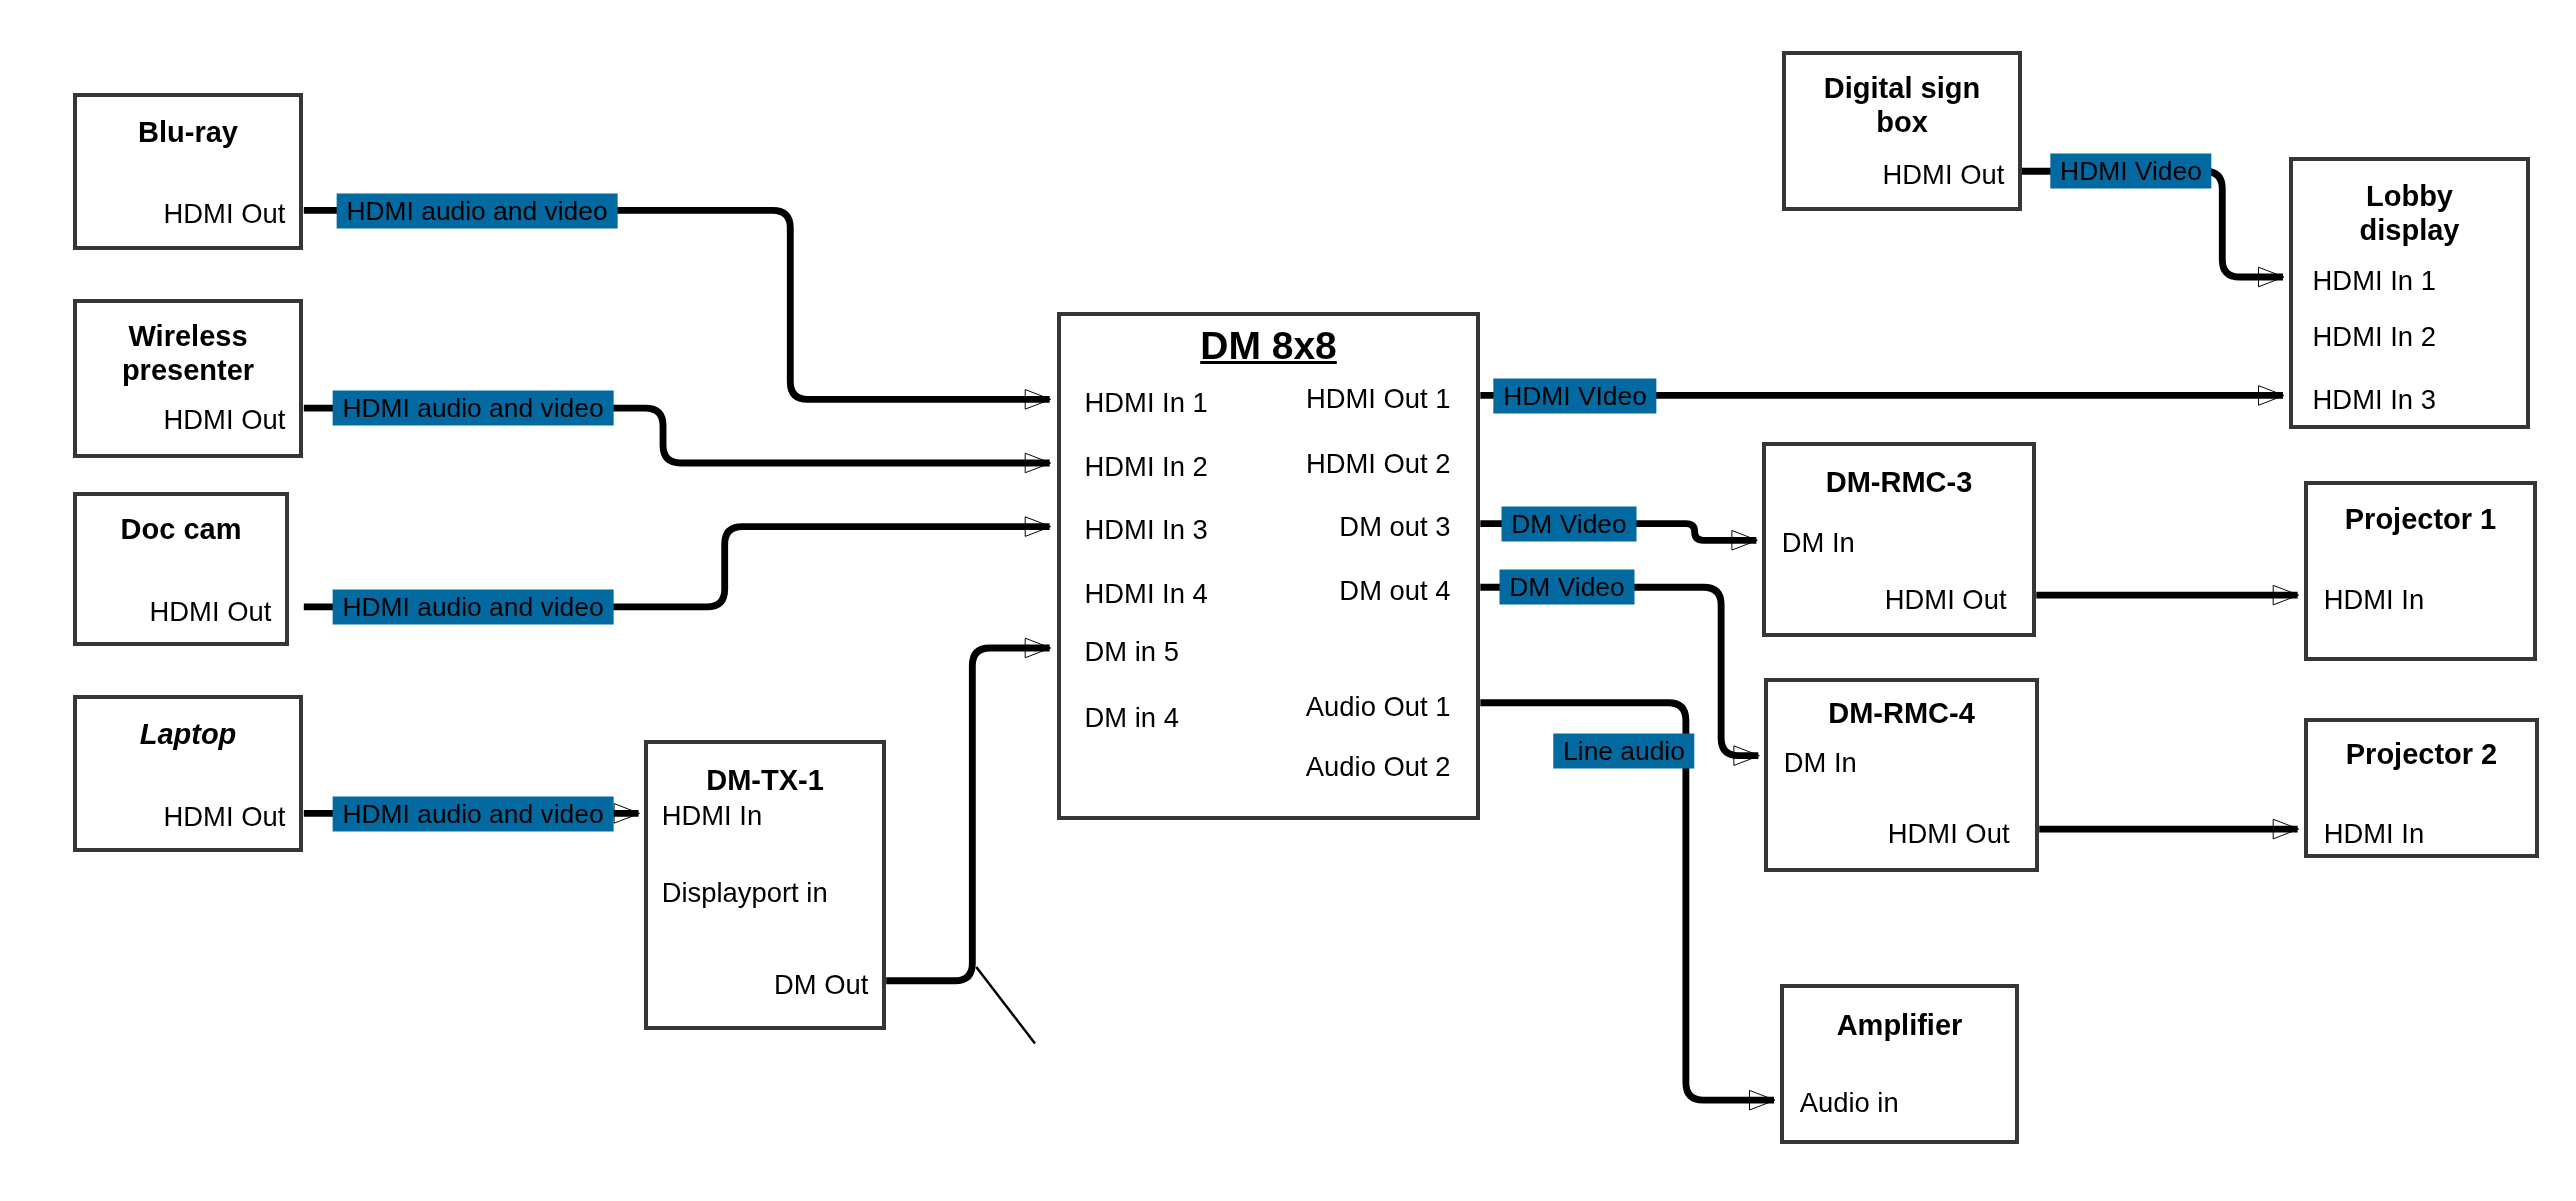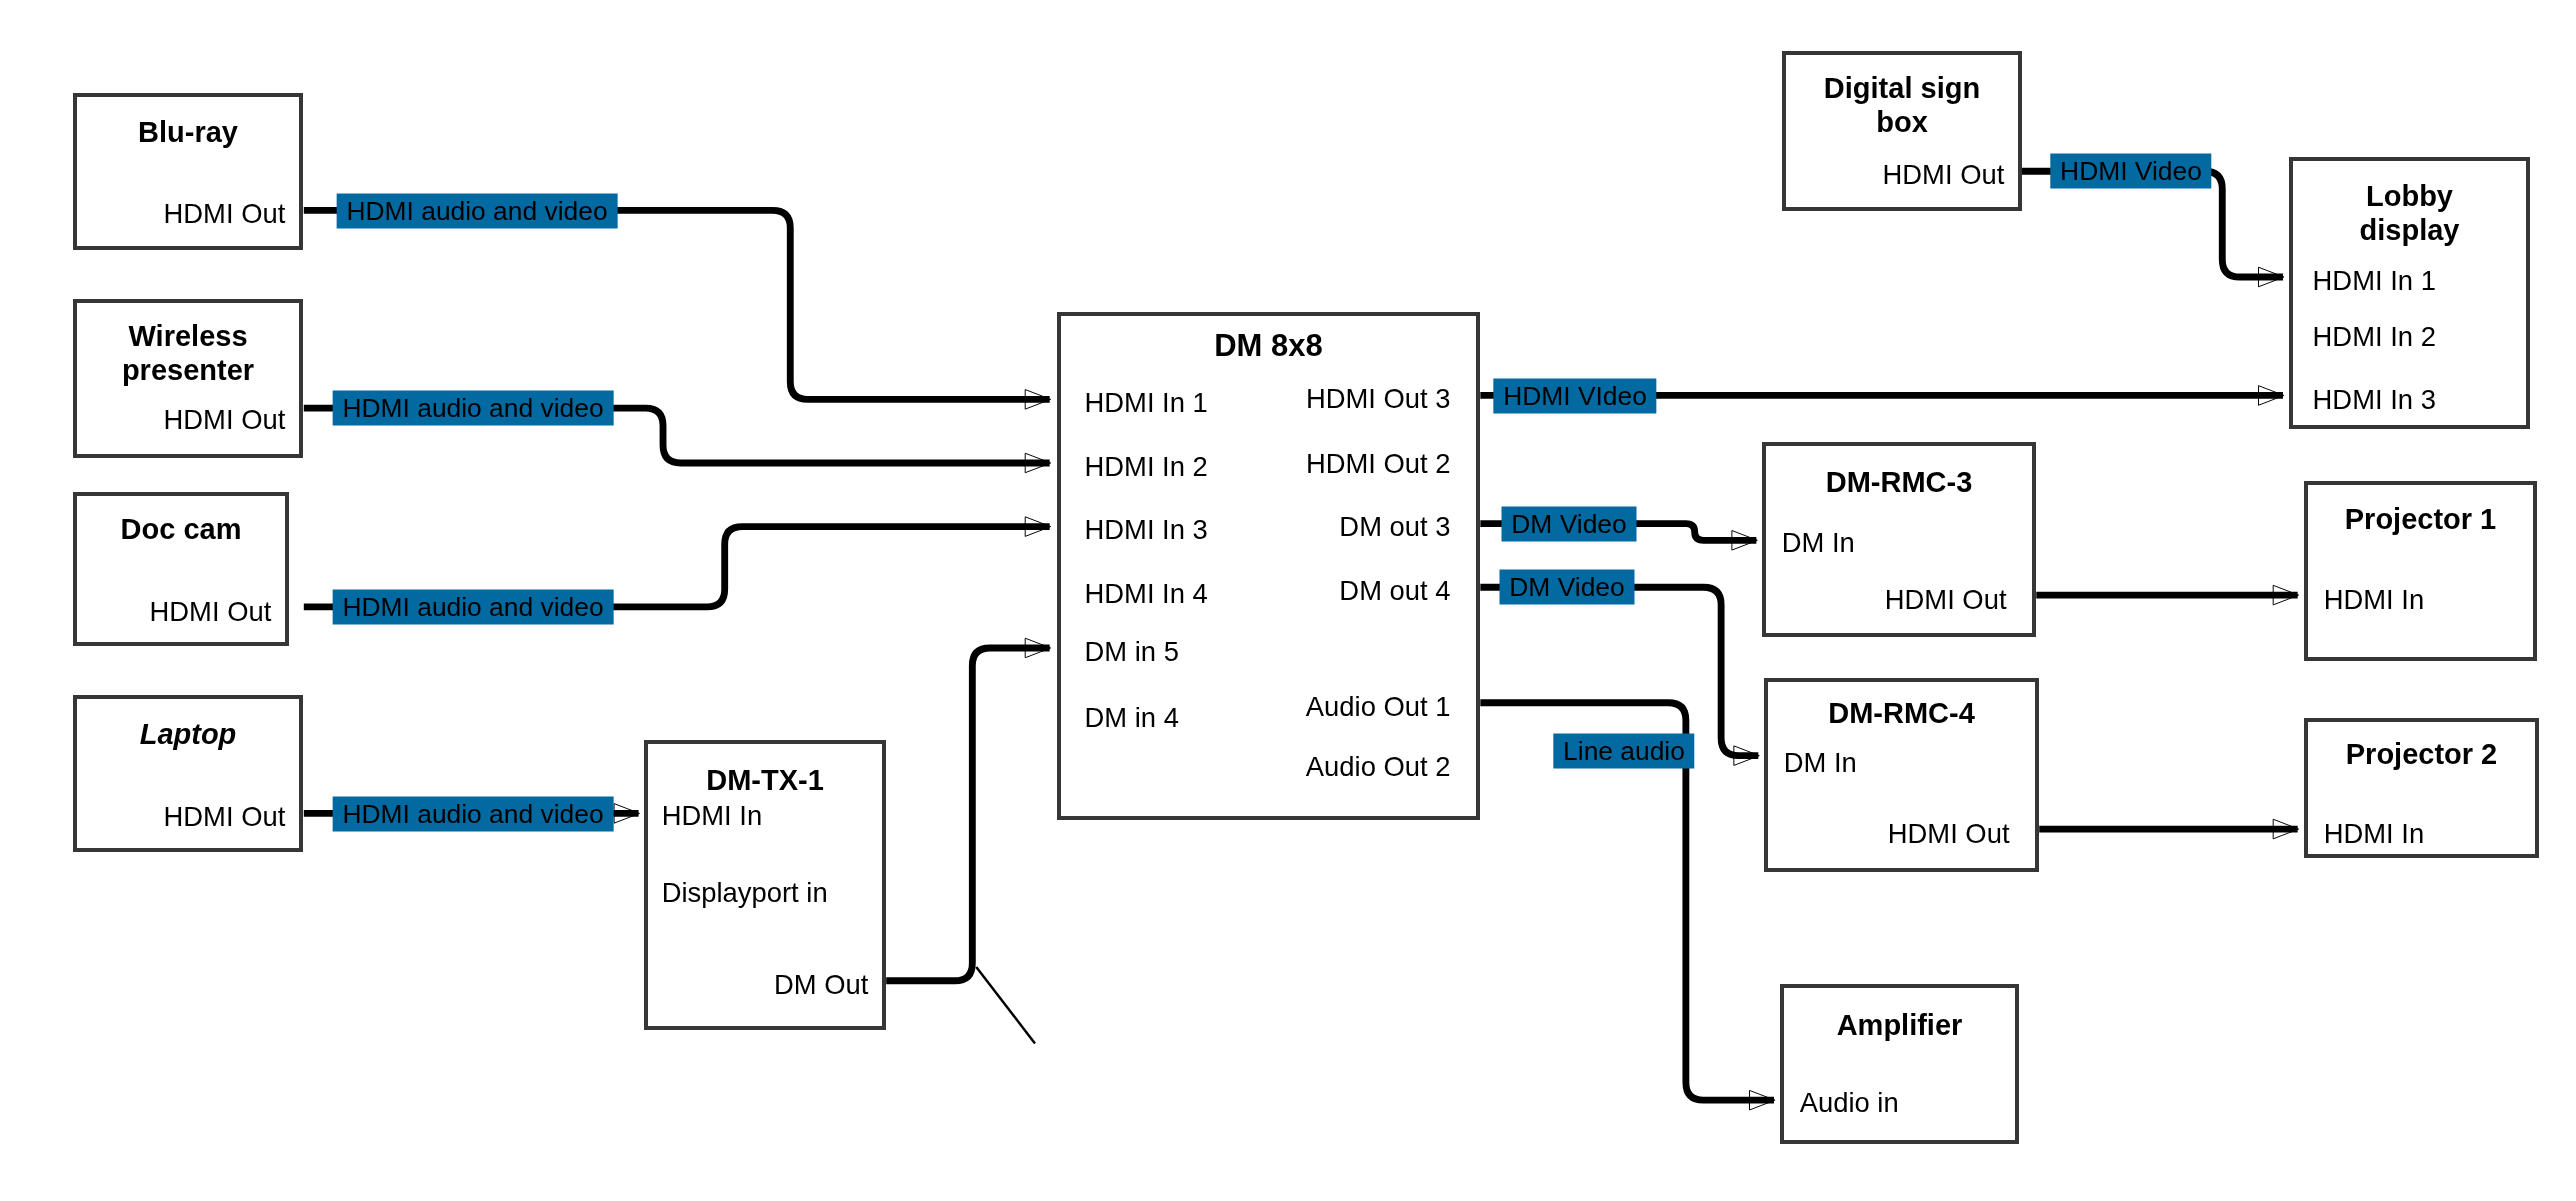--- a/index.html
+++ b/index.html
@@ -108,7 +108,7 @@
   </div>
 
   <div class="node" style="left:1057px;top:312px;width:423px;height:508px;">
-    <div class="title" style="top:12.7px;font-size:31px;">DM 8x8</div>
+    <div class="title" style="top:12.7px;font-size:39px;text-decoration:underline;">DM 8x8</div>
     <div class="port" style="top:87px;left:23.5px;">HDMI In 1</div>
     <div class="port" style="top:151px;left:23.5px;">HDMI In 2</div>
     <div class="port" style="top:214px;left:23.5px;">HDMI In 3</div>

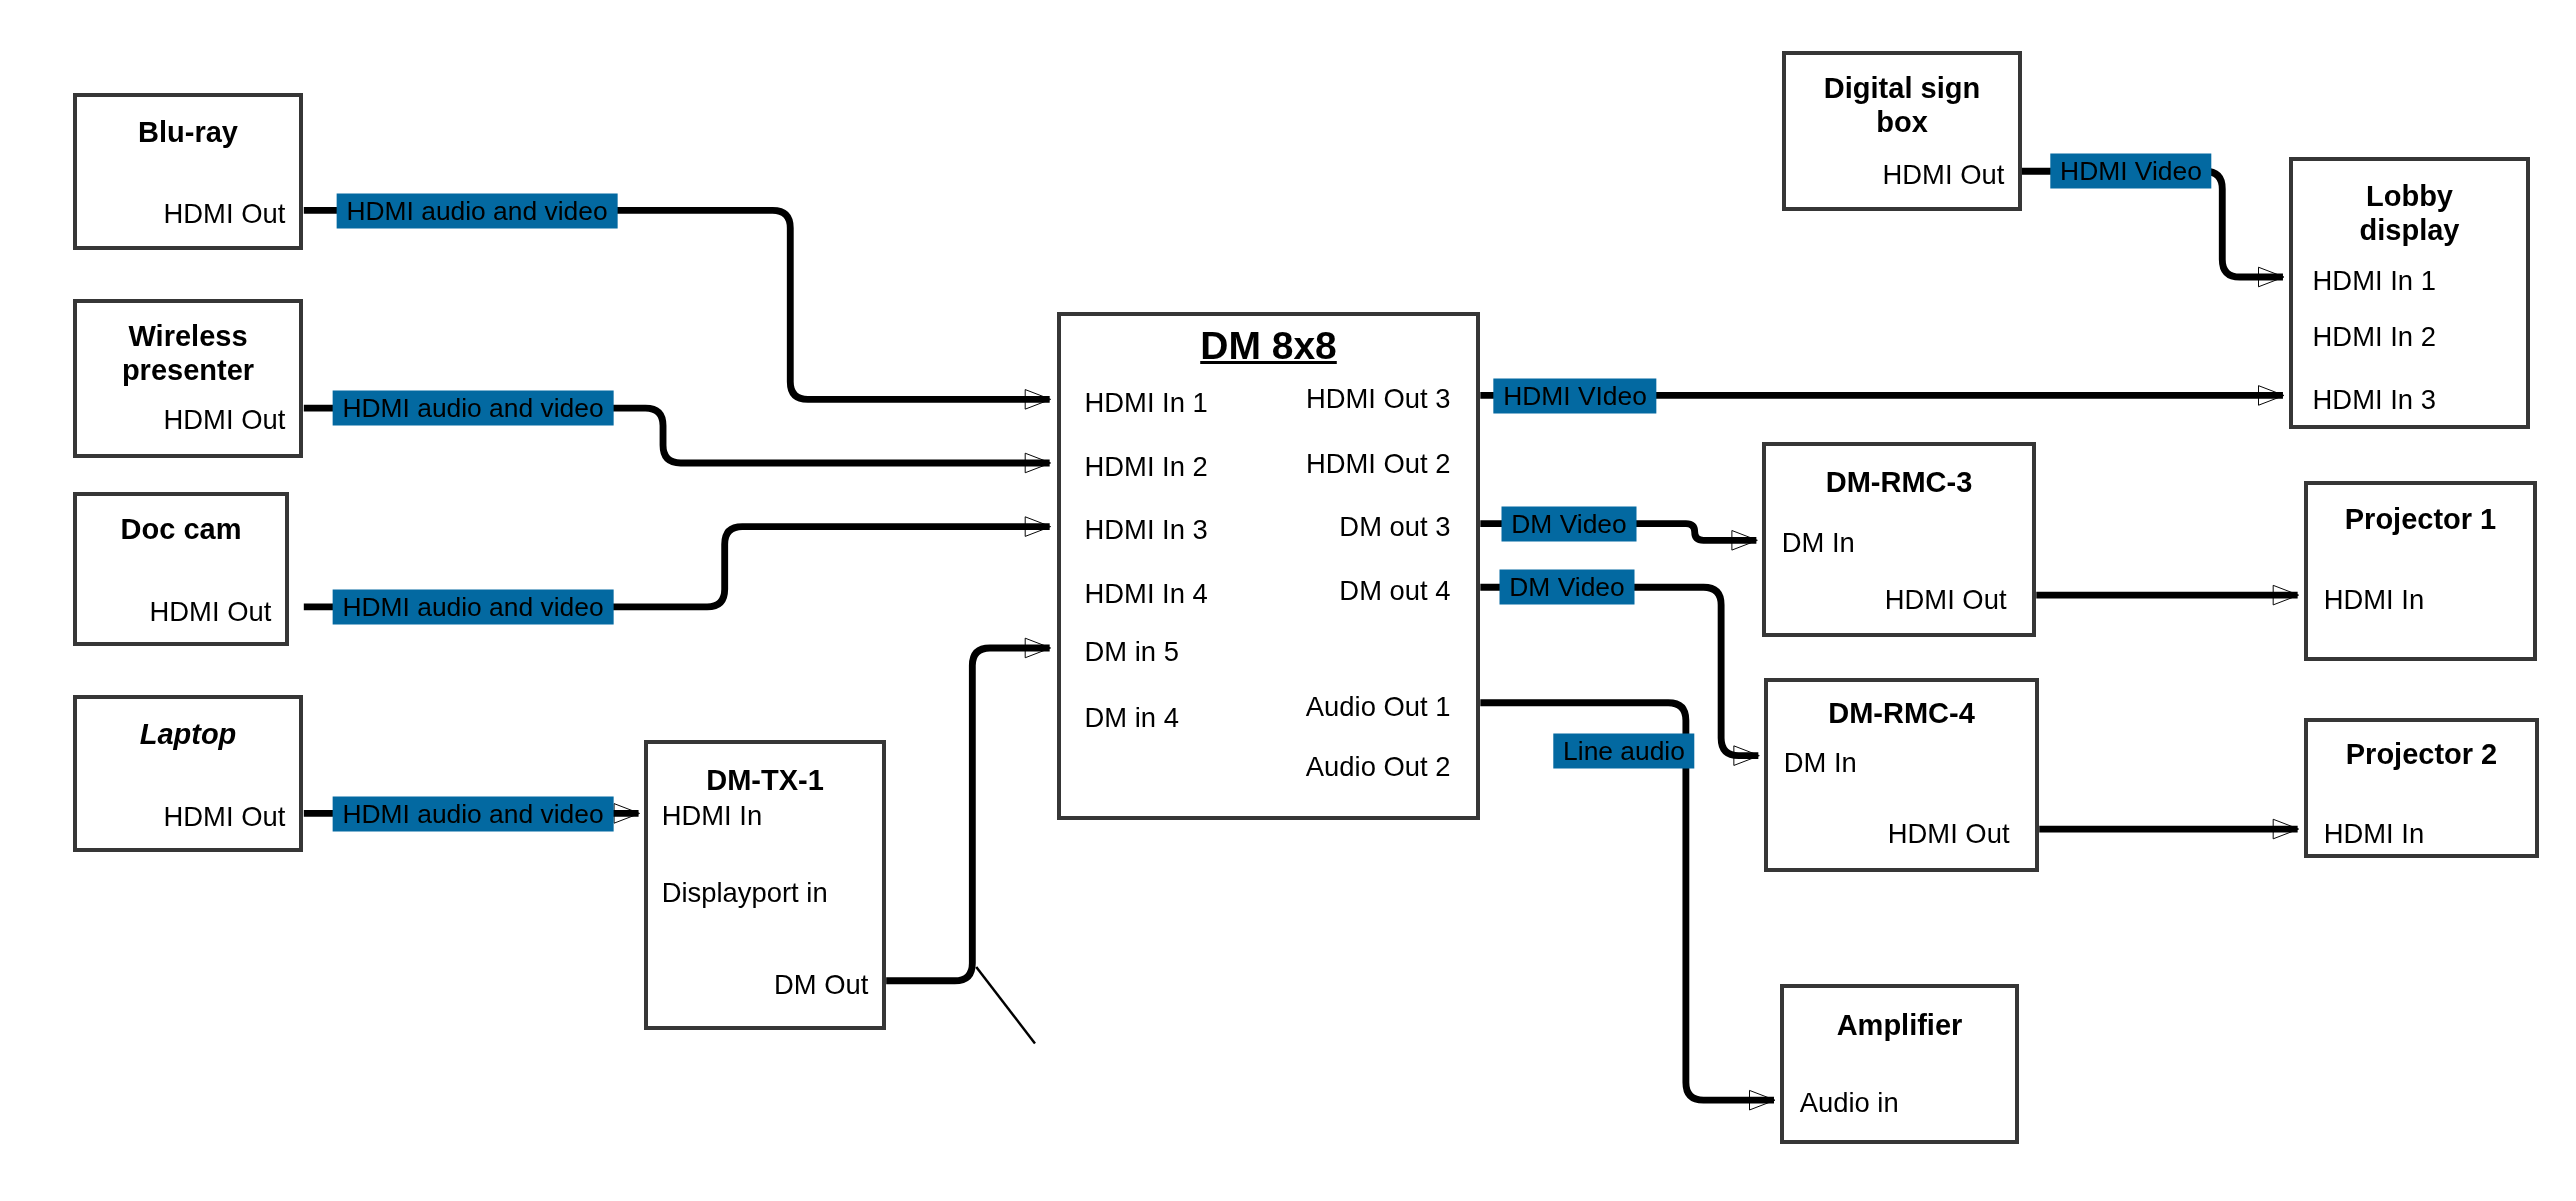--- a/index.html
+++ b/index.html
@@ -115,7 +115,7 @@
     <div class="port" style="top:278px;left:23.5px;">HDMI In 4</div>
     <div class="port" style="top:336px;left:23.5px;">DM in 5</div>
     <div class="port" style="top:402px;left:23.5px;">DM in 4</div>
-    <div class="port" style="top:83px;right:25.5px;">HDMI Out 3</div>
+    <div class="port" style="top:83px;right:25.5px;">HDMI Out 1</div>
     <div class="port" style="top:148px;right:25.5px;">HDMI Out 2</div>
     <div class="port" style="top:211px;right:25.5px;">DM out 3</div>
     <div class="port" style="top:275px;right:25.5px;">DM out 4</div>

